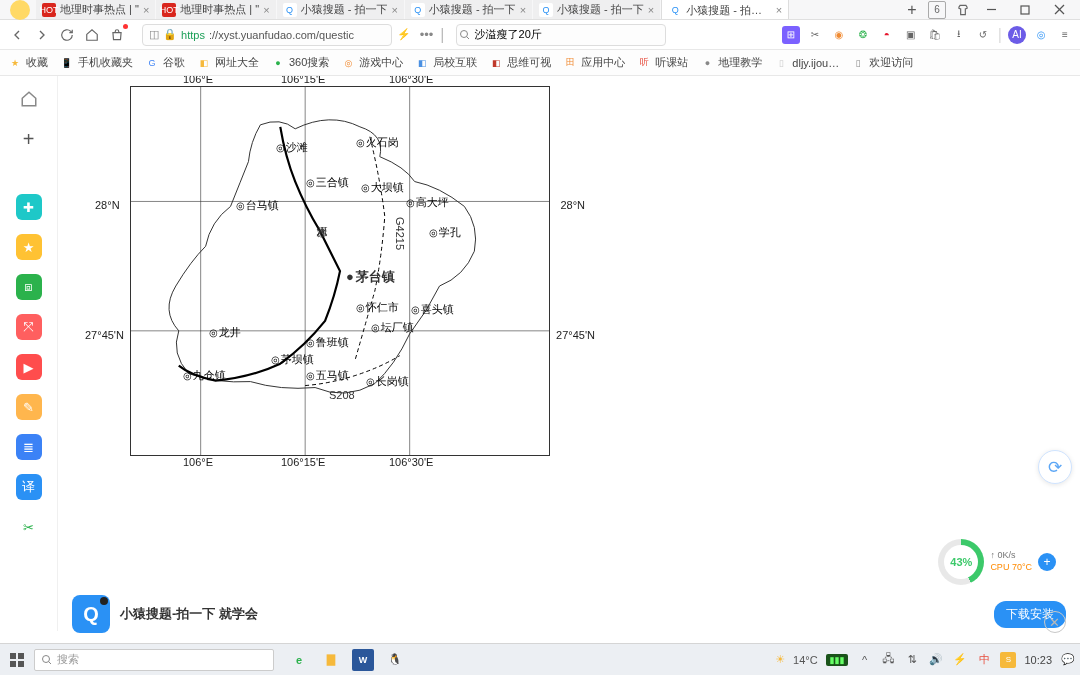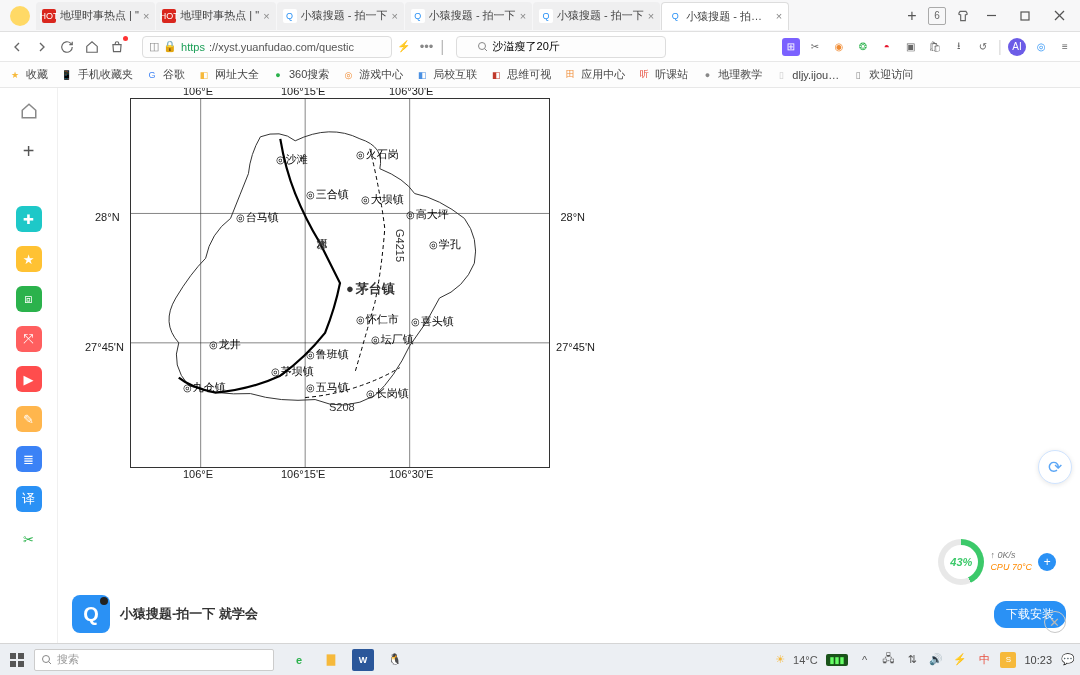--- a/index.html
+++ b/index.html
@@ -6,7 +6,7 @@
 body { width: 1080px; height: 675px; background: #fff; overflow: hidden; position: relative; }
 
 
-.titlebar { height: 32px; background: #f7f7f8; display: flex; align-items: center; padding: 0 4px; border-bottom: 1px solid #e0e0e0; }
+.titlebar { height: 20px; background: #f7f7f8; display: flex; align-items: center; padding: 0 4px; border-bottom: 1px solid #e0e0e0; }
 .tabs { display: flex; flex: 1; align-items: center; height: 100%; gap: 1px; overflow: hidden; }
 .avatar { width: 20px; height: 20px; border-radius: 50%; background: #ffd966; margin: 0 6px; flex-shrink: 0; }
 .tab { display: flex; align-items: center; height: 28px; padding: 0 6px; background: #efeff0; border-radius: 4px 4px 0 0; font-size: 11px; color: #444; gap: 4px; max-width: 128px; min-width: 60px; cursor: pointer; }

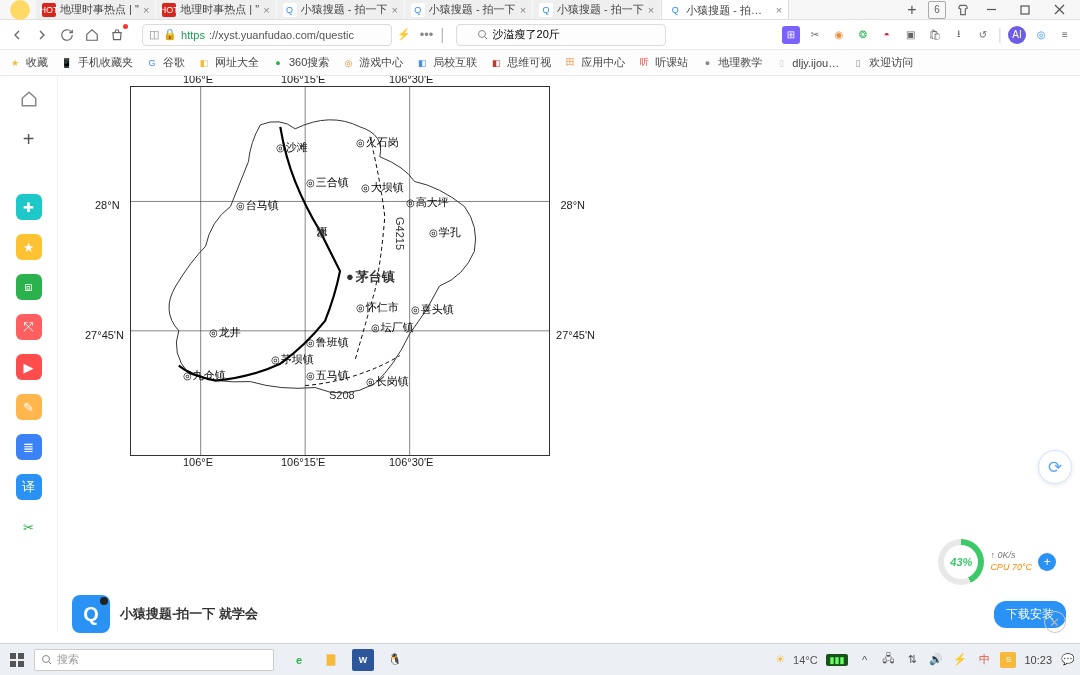--- a/index.html
+++ b/index.html
@@ -32,7 +32,7 @@
 .urlbox .host { color: #555; white-space: nowrap; overflow: hidden; }
 .bolt { color: #888; font-size: 11px; margin: 0 2px; }
 .dots { color: #888; font-size: 13px; margin: 0 4px; cursor: pointer; }
-.searchbox { flex: 0 0 210px; height: 22px; border: 1px solid #ddd; border-radius: 4px; display: flex; align-items: center; padding: 0 20px; font-size: 11px; gap: 4px; background: #fdfdfd; margin-left: 8px; }
+.searchbox { flex: 0 0 210px; height: 22px; border: 1px solid #ddd; border-radius: 4px; display: flex; align-items: center; padding: 0 2px; font-size: 11px; gap: 4px; background: #fdfdfd; margin-left: 8px; }
 .searchbox svg { stroke: #888; }
 .ext-icons { display: flex; gap: 6px; margin-left: auto; align-items: center; }
 .ext-icon { width: 18px; height: 18px; border-radius: 3px; display: flex; align-items: center; justify-content: center; font-size: 10px; cursor: pointer; }

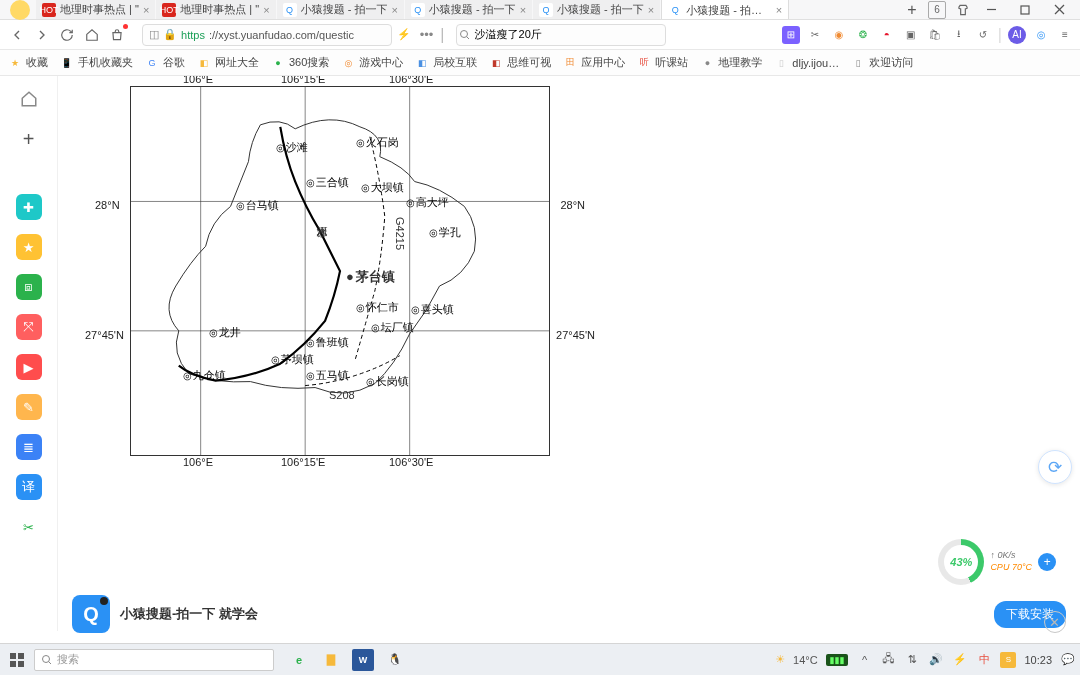--- a/index.html
+++ b/index.html
@@ -62,7 +62,7 @@
 .dl-btn { margin-left: auto; background: #2a91f5; color: #fff; font-size: 12px; padding: 5px 12px; border-radius: 12px; cursor: pointer; }
 
 
-.perf { position: absolute; right: 24px; bottom: 90px; display: flex; align-items: center; gap: 6px; font-style: italic; }
+.perf { position: absolute; right: 24px; bottom: 90px; display: flex; align-items: center; gap: 6px; }
 .perf-ring { width: 46px; height: 46px; border-radius: 50%; background: conic-gradient(#3cc96a 0 43%, #e8e8e8 43% 100%); display: flex; align-items: center; justify-content: center; }
 .perf-ring-inner { width: 34px; height: 34px; border-radius: 50%; background: #fff; display: flex; align-items: center; justify-content: center; font-size: 11px; font-weight: 600; color: #3cc96a; }
 .perf-meta { font-size: 9px; color: #777; line-height: 1.3; }

